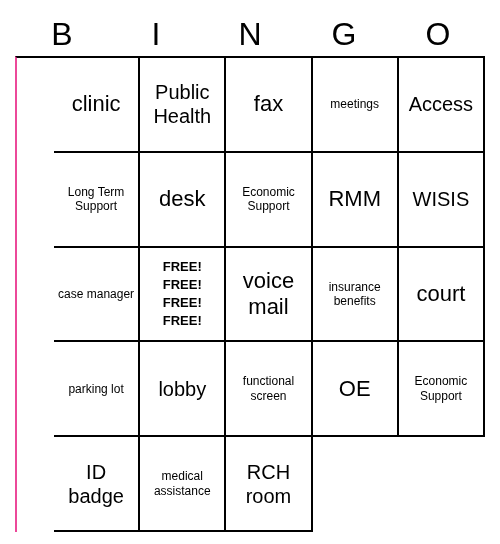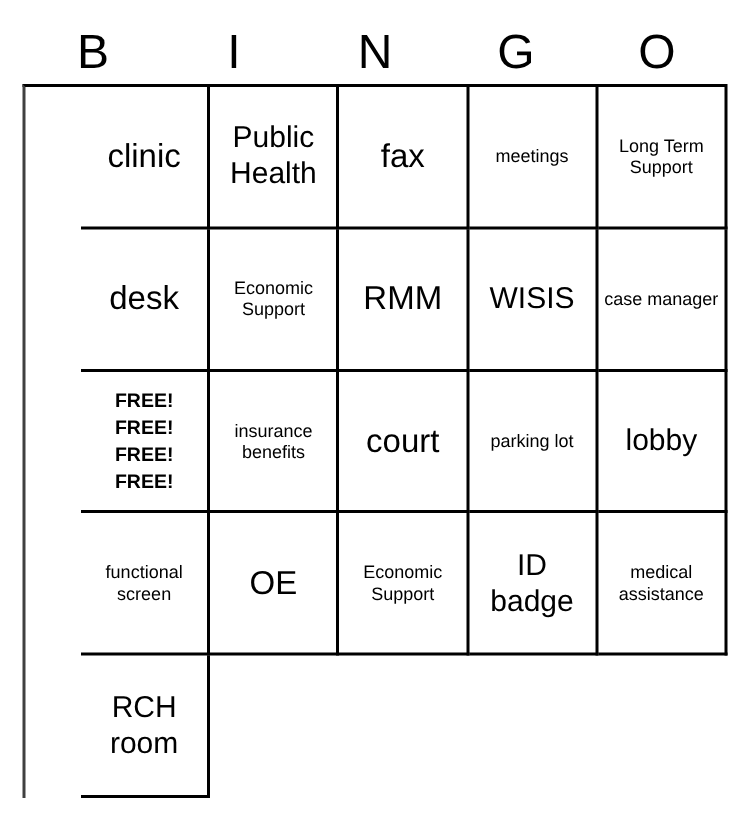--- a/index.html
+++ b/index.html
@@ -45,7 +45,7 @@
       grid-template-rows: repeat(5, 1fr);
       flex: 1;
       border-top: 2px solid #000;
-      border-left: 2px solid #404040;
+      border-left: 2px solid #ec4899;
       padding-left: 37px;
     }
 

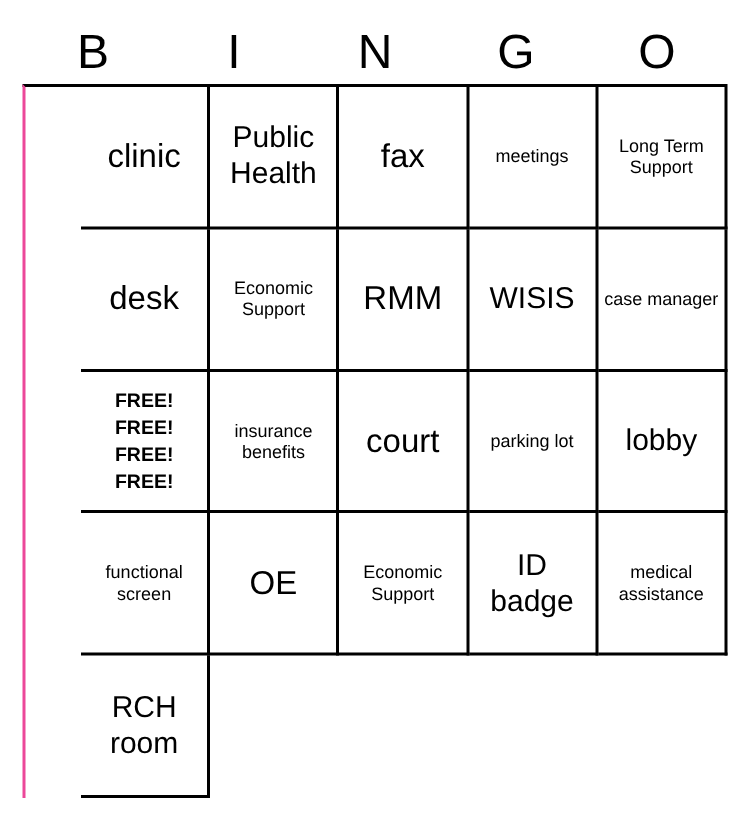--- a/index.html
+++ b/index.html
@@ -95,6 +95,7 @@
       <div class="bingo-cell medium-text">Public Health</div>
       <div class="bingo-cell large-text">fax</div>
       <div class="bingo-cell small-text">meetings</div>
+      <div class="bingo-cell medium-text">Access</div>
       <div class="bingo-cell small-text">Long Term Support</div>
       <div class="bingo-cell large-text">desk</div>
       <div class="bingo-cell small-text">Economic Support</div>

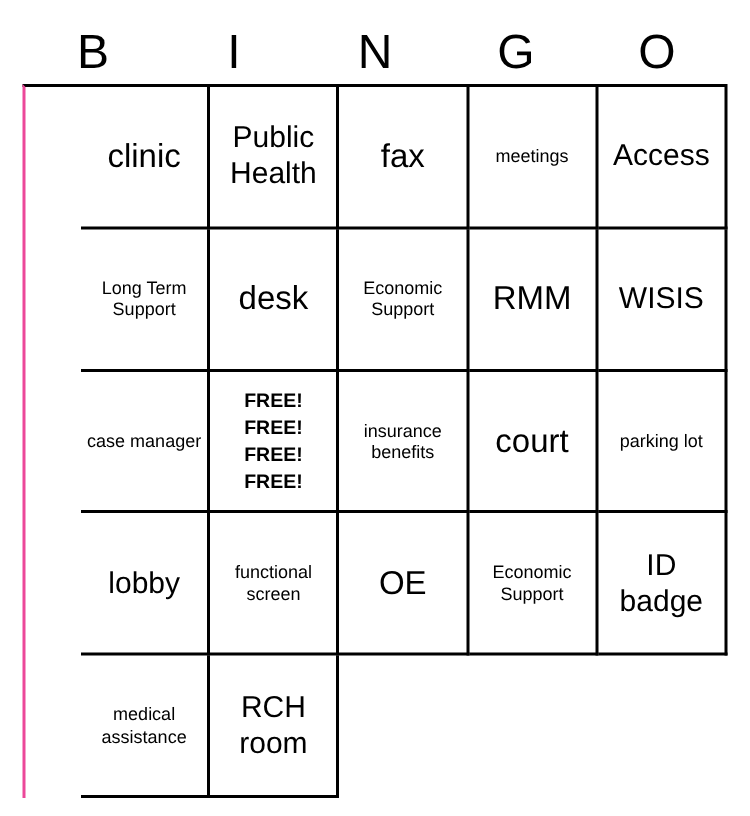--- a/index.html
+++ b/index.html
@@ -103,6 +103,7 @@
       <div class="bingo-cell medium-text">WISIS</div>
       <div class="bingo-cell small-text">case manager</div>
       <div class="bingo-cell free">FREE!<br>FREE!<br>FREE!<br>FREE!</div>
+      <div class="bingo-cell large-text">voice mail</div>
       <div class="bingo-cell small-text">insurance benefits</div>
       <div class="bingo-cell large-text">court</div>
       <div class="bingo-cell small-text">parking lot</div>

